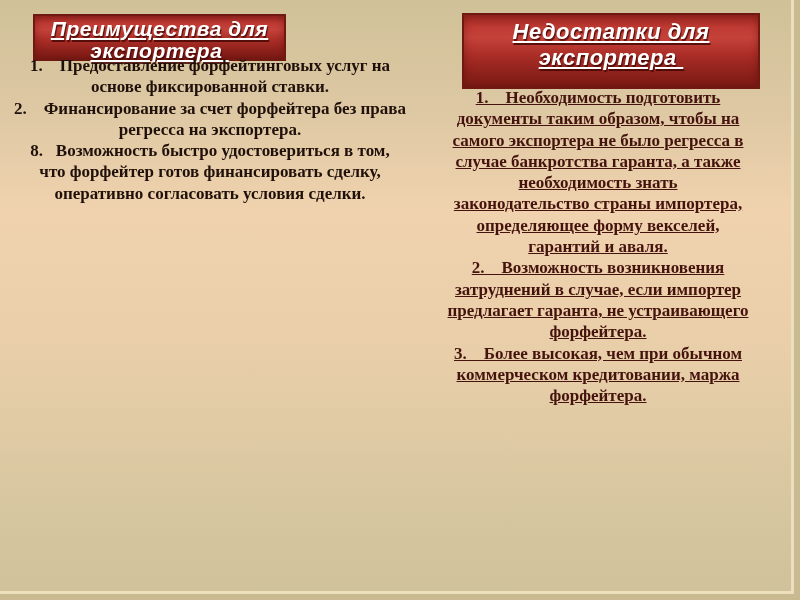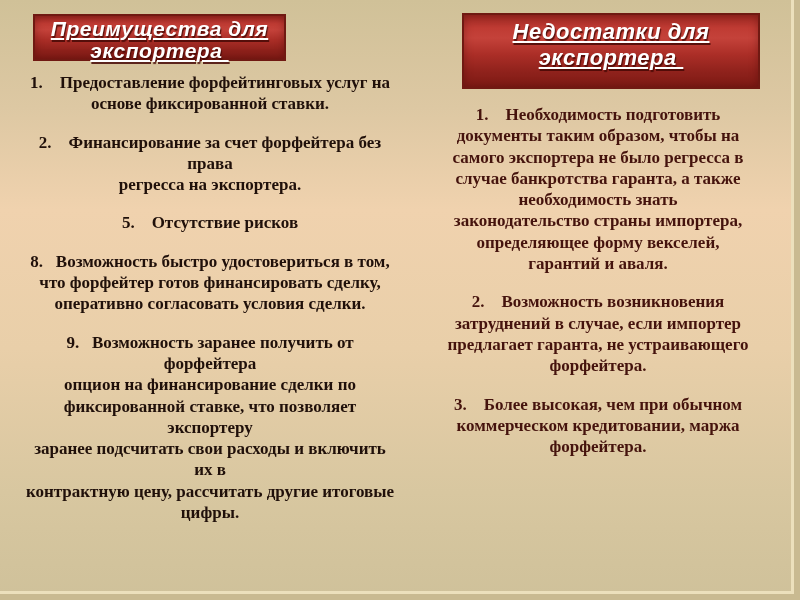--- a/index.html
+++ b/index.html
@@ -44,7 +44,7 @@
   }
   .list-left{left:6px;top:55px;width:408px;color:#20100a;}
   .list-right{left:426px;top:87px;width:344px;color:#45130d;}
-  .li{white-space:pre-line;margin:17px;}
+  .li{white-space:pre-line;margin:0;}
 </style>
 </head>
 <body>

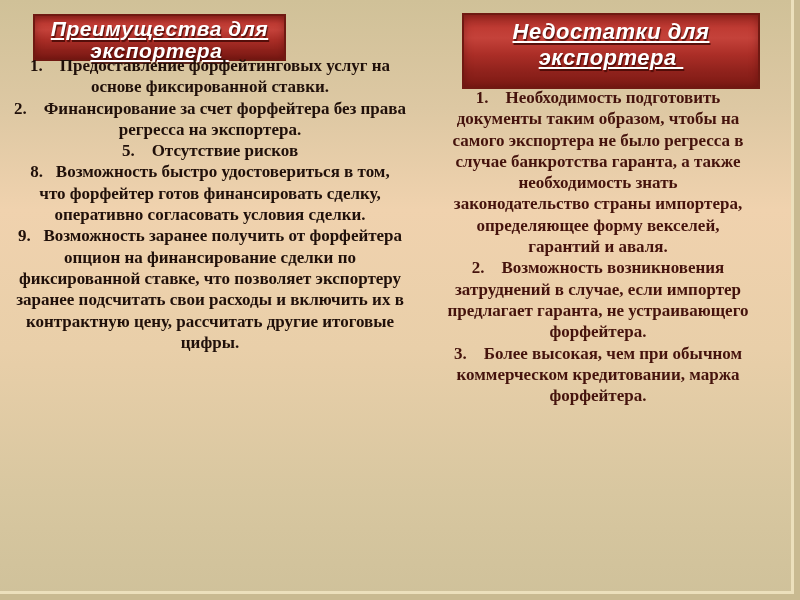--- a/index.html
+++ b/index.html
@@ -43,7 +43,7 @@
     font-size:17px;line-height:21.3px;z-index:2;
   }
   .list-left{left:6px;top:55px;width:408px;color:#20100a;}
-  .list-right{left:426px;top:87px;width:344px;color:#45130d;}
+  .list-right{left:426px;top:87px;width:344px;color:#45130d;text-decoration:underline;}
   .li{white-space:pre-line;margin:0;}
 </style>
 </head>

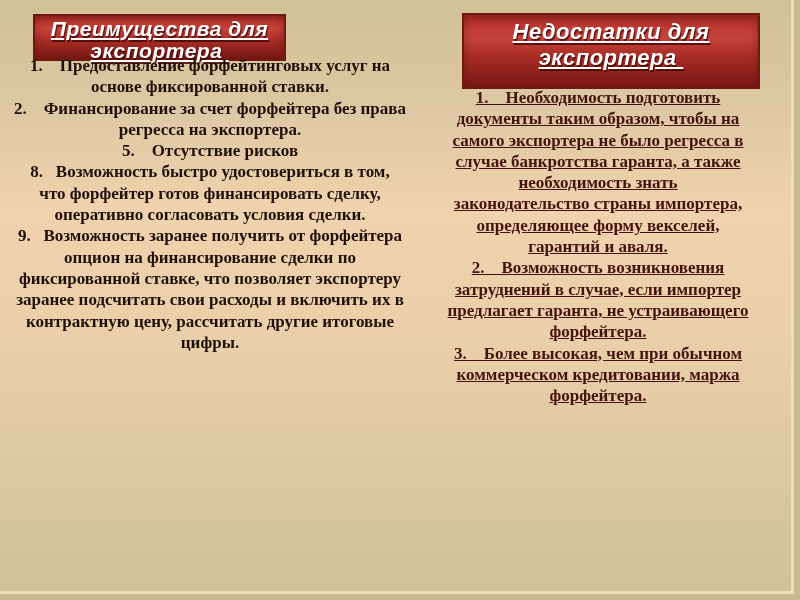--- a/index.html
+++ b/index.html
@@ -66,7 +66,6 @@
 основе фиксированной ставки.</div>
       <div class="li">2.&nbsp;&nbsp;&nbsp;&nbsp;Финансирование за счет форфейтера без права
 регресса на экспортера.</div>
-      <div class="li">5.&nbsp;&nbsp;&nbsp;&nbsp;Отсутствие рисков</div>
       <div class="li">8.&nbsp;&nbsp;&nbsp;Возможность быстро удостовериться в том,
 что форфейтер готов финансировать сделку,
 оперативно согласовать условия сделки.</div>

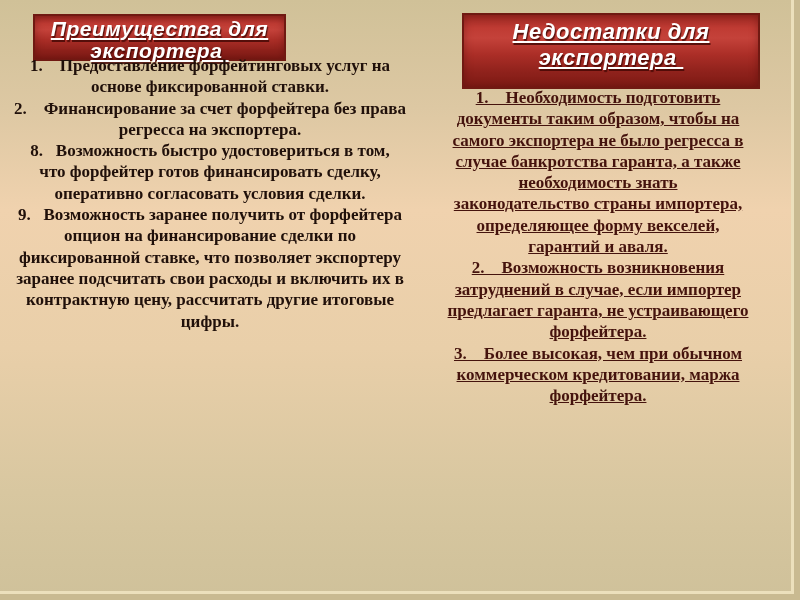--- a/index.html
+++ b/index.html
@@ -69,12 +69,6 @@
       <div class="li">8.&nbsp;&nbsp;&nbsp;Возможность быстро удостовериться в том,
 что форфейтер готов финансировать сделку,
 оперативно согласовать условия сделки.</div>
-      <div class="li">9.&nbsp;&nbsp;&nbsp;Возможность заранее получить от форфейтера
-опцион на финансирование сделки по
-фиксированной ставке, что позволяет экспортеру
-заранее подсчитать свои расходы и включить их в
-контрактную цену, рассчитать другие итоговые
-цифры.</div>
     </div>
 
   <div class="list list-right">

